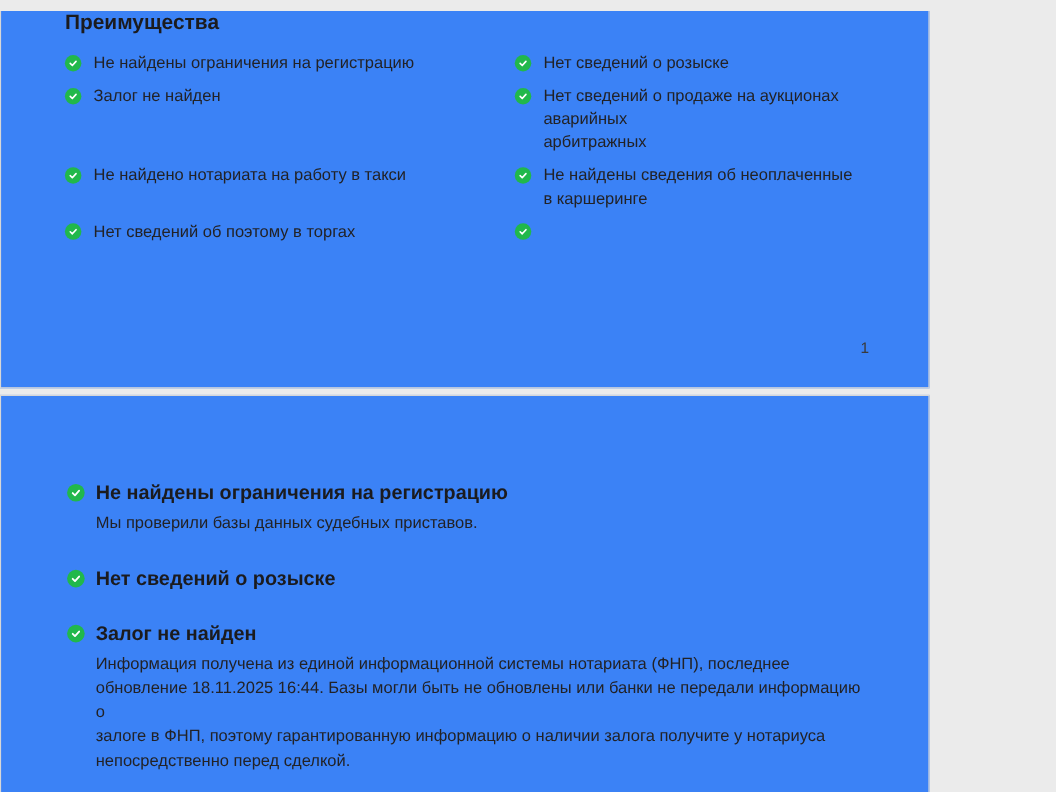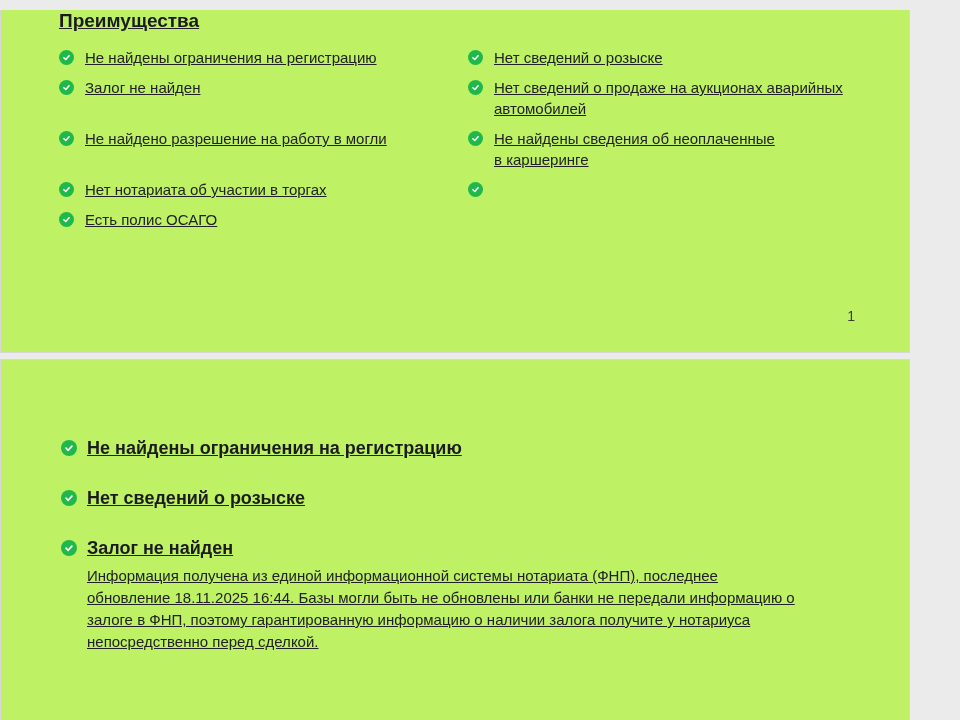--- a/index.html
+++ b/index.html
@@ -17,11 +17,10 @@
     height: 720px;
   }
   .page {
-    background: #bef264;
+    background: #3b82f6;
     border: 1px solid #d7d7d7;
-    width: 910px;
+    width: 845px;
     box-sizing: border-box;
-    text-decoration: underline;
   }
   .page-1 {
     height: 343px;

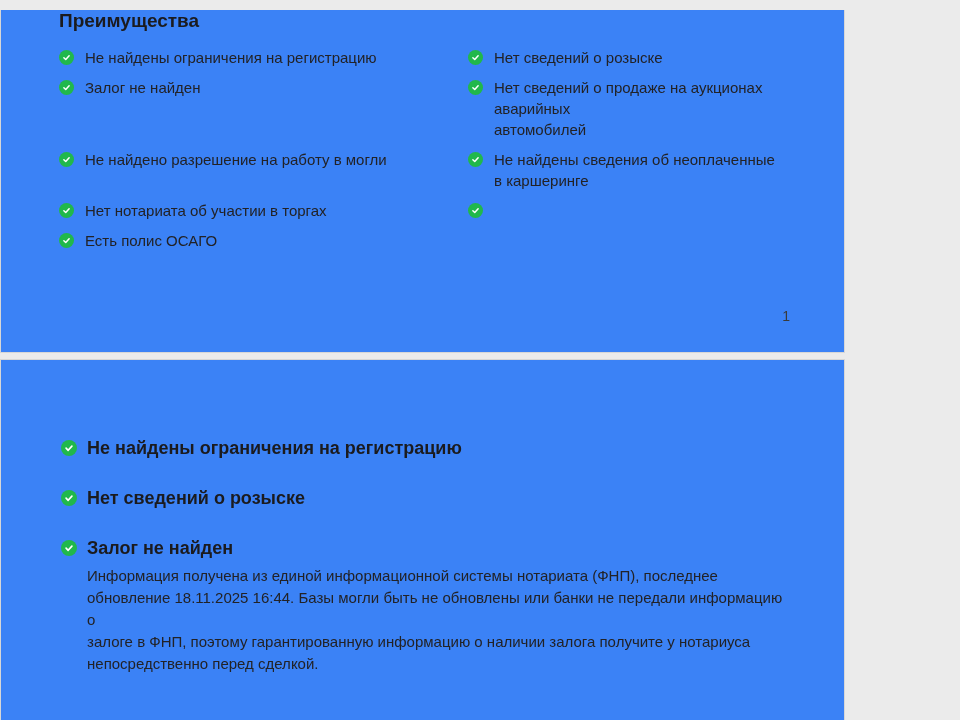--- a/index.html
+++ b/index.html
@@ -146,7 +146,7 @@
               <path d="M5 12.5l5 5 9-10" stroke="#fff" stroke-width="4" fill="none" stroke-linecap="round" stroke-linejoin="round"></path>
             </svg></span>
         <span>Нет сведений о продаже на аукционах аварийных
-автомобилей</span>
+арбитражных</span>
       </div>
 
       <div class="benefit">

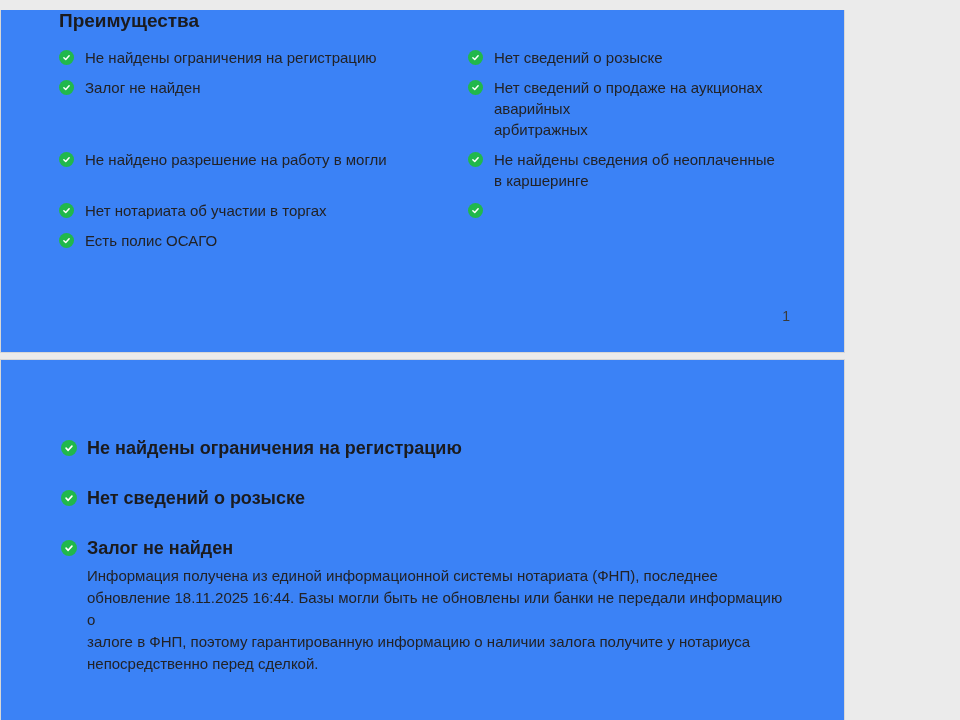--- a/index.html
+++ b/index.html
@@ -153,7 +153,7 @@
         <span class="check"><svg viewBox="0 0 24 24">
               <path d="M5 12.5l5 5 9-10" stroke="#fff" stroke-width="4" fill="none" stroke-linecap="round" stroke-linejoin="round"></path>
             </svg></span>
-        <span>Не найдено разрешение на работу в могли</span>
+        <span>Не найдено нотариата на работу в такси</span>
       </div>
       <div class="benefit">
         <span class="check"><svg viewBox="0 0 24 24">

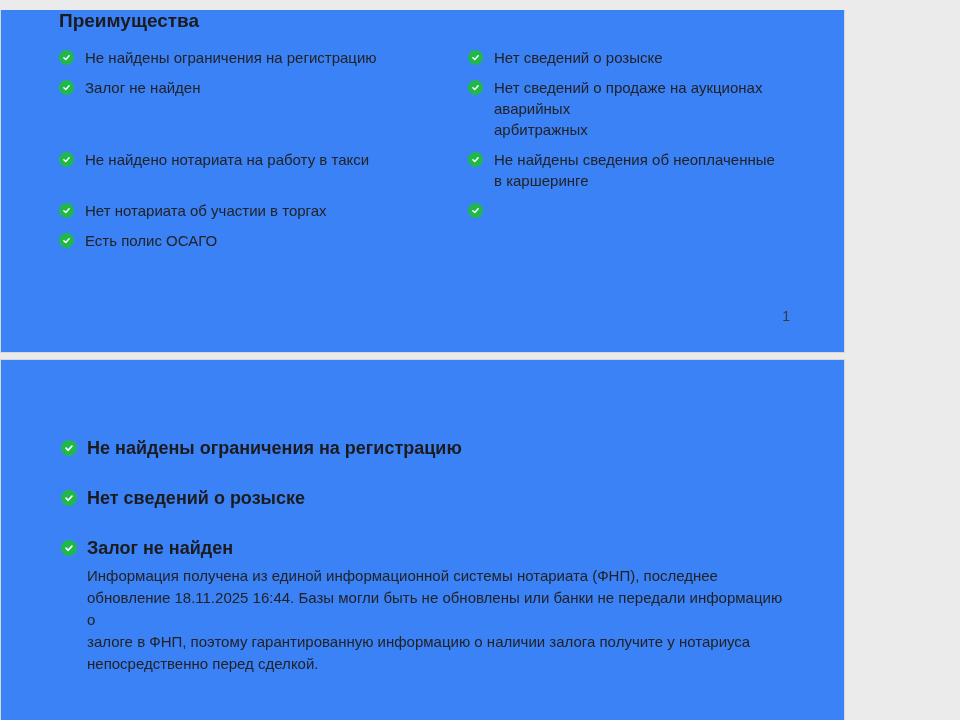--- a/index.html
+++ b/index.html
@@ -167,7 +167,7 @@
         <span class="check"><svg viewBox="0 0 24 24">
               <path d="M5 12.5l5 5 9-10" stroke="#fff" stroke-width="4" fill="none" stroke-linecap="round" stroke-linejoin="round"></path>
             </svg></span>
-        <span>Нет нотариата об участии в торгах</span>
+        <span>Нет сведений об поэтому в торгах</span>
       </div>
 
       <div class="benefit">

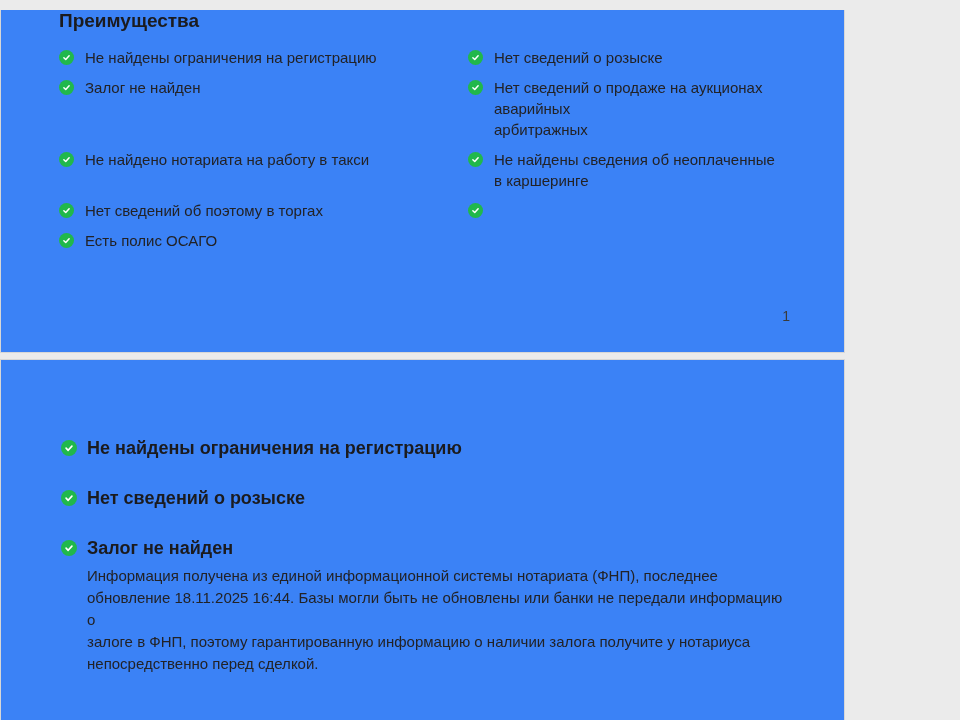--- a/index.html
+++ b/index.html
@@ -175,12 +175,6 @@
               <path d="M5 12.5l5 5 9-10" stroke="#fff" stroke-width="4" fill="none" stroke-linecap="round" stroke-linejoin="round"></path>
             </svg></span>
       </div>
-      <div class="benefit">
-        <span class="check"><svg viewBox="0 0 24 24">
-              <path d="M5 12.5l5 5 9-10" stroke="#fff" stroke-width="4" fill="none" stroke-linecap="round" stroke-linejoin="round"></path>
-            </svg></span>
-        <span>Есть полис ОСАГО</span>
-      </div>
 
     </div>
 

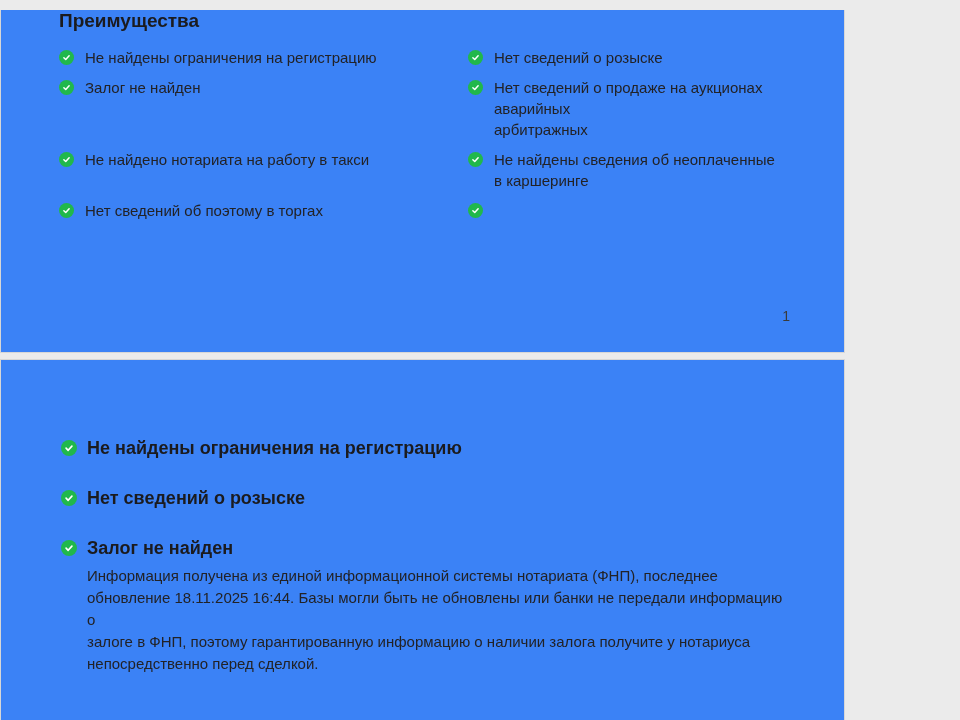--- a/index.html
+++ b/index.html
@@ -194,6 +194,7 @@
           </span>
         <span class="section-title">Не найдены ограничения на регистрацию</span>
       </div>
+      <div class="section-body">Мы проверили базы данных судебных приставов.</div>
     </div>
 
     <div class="section">

